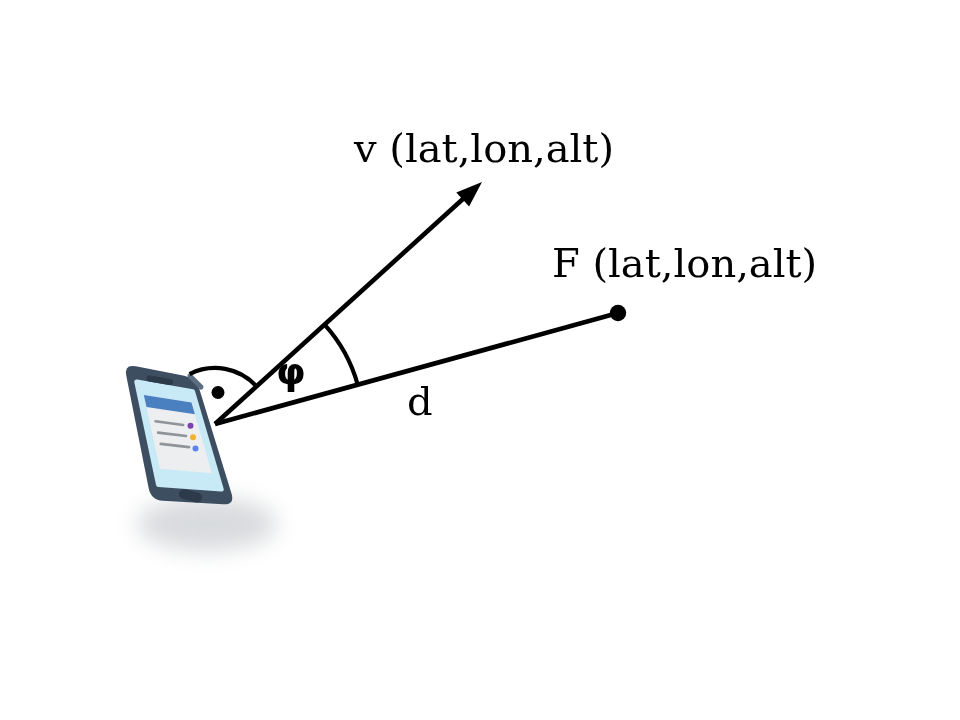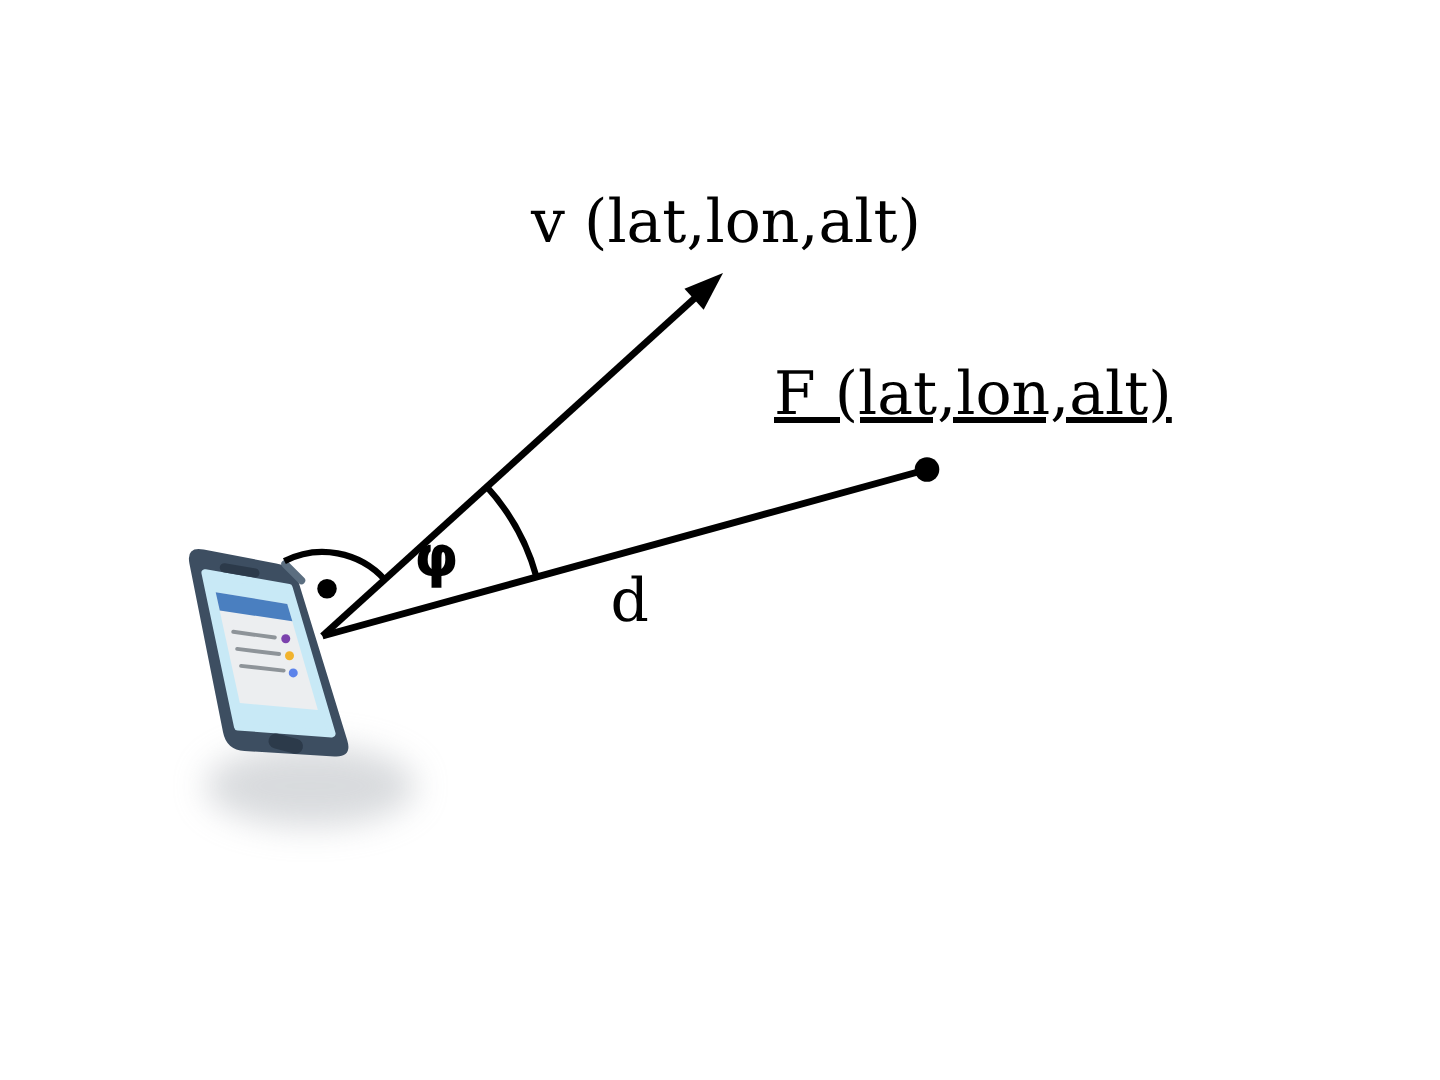--- a/index.html
+++ b/index.html
@@ -57,7 +57,7 @@
   </svg>
 
   <div class="lbl" style="left:354px;top:128px;text-align:right;">v (lat,lon,alt)</div>
-  <div class="lbl" style="left:516px;top:243px;text-decoration:underline;">F (lat,lon,alt)</div>
+  <div class="lbl" style="left:552px;top:243px;">F (lat,lon,alt)</div>
   <div class="lbl" style="left:407px;top:381px;">d</div>
   <div class="lbl lbl-phi" style="left:276px;top:352px;">φ</div>
 </div>

